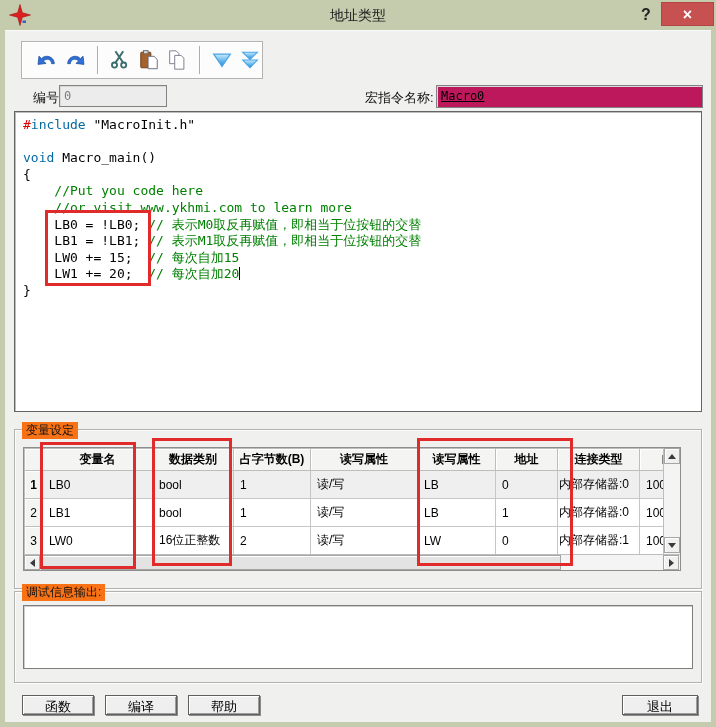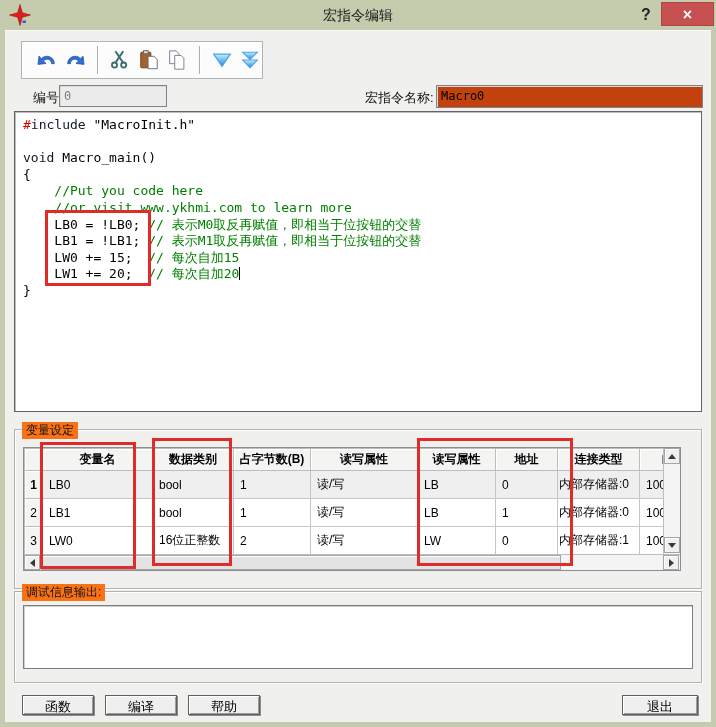--- a/index.html
+++ b/index.html
@@ -96,7 +96,7 @@
         <rect x="13.5" y="16.5" width="3.5" height="2.5" fill="#3a5fd0"></rect>
       </svg>
     </span>
-    <div class="win-title">宏指令编辑</div>
+    <div class="win-title">地址类型</div>
     <div class="help-btn">?</div>
     <div class="close-btn">×</div>
   </div>

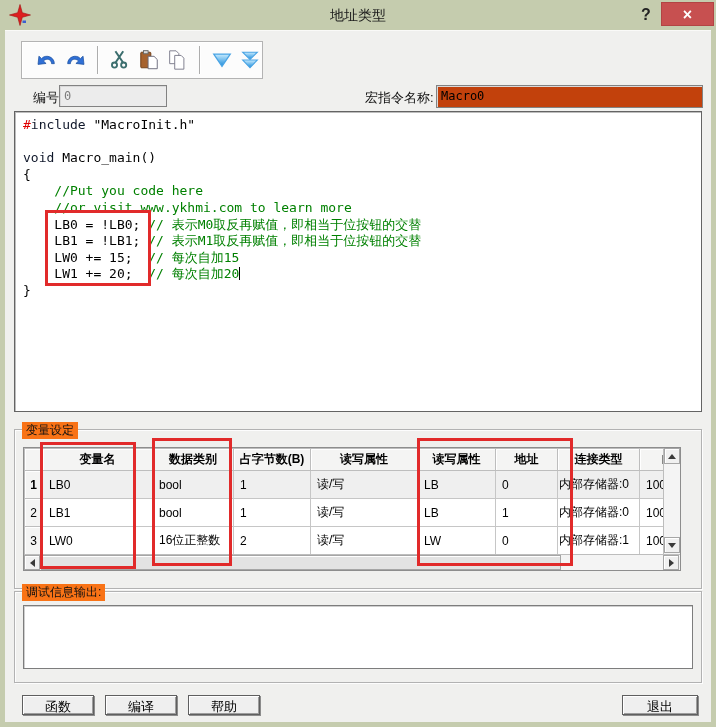--- a/index.html
+++ b/index.html
@@ -34,7 +34,7 @@
   .inp{ position:absolute; border:1px solid #828282; box-shadow:inset 1px 1px 0 #d9d9d9;
         font-family:"DejaVu Sans Mono", monospace; font-size:12px; padding:3px 4px; }
   .inp-disabled{ background:#ececec; color:#7c7c7c; }
-  .inp-normal{ background:#c2410c; color:#000; }
+  .inp-normal{ background:#be185d; color:#000;text-decoration:underline; }
   
   .editor{ position:absolute; left:9px; top:80px; width:688px; height:301px; background:#fff;
            border:1px solid #646464; box-shadow:inset 1px 1px 0 #bdbdbd;

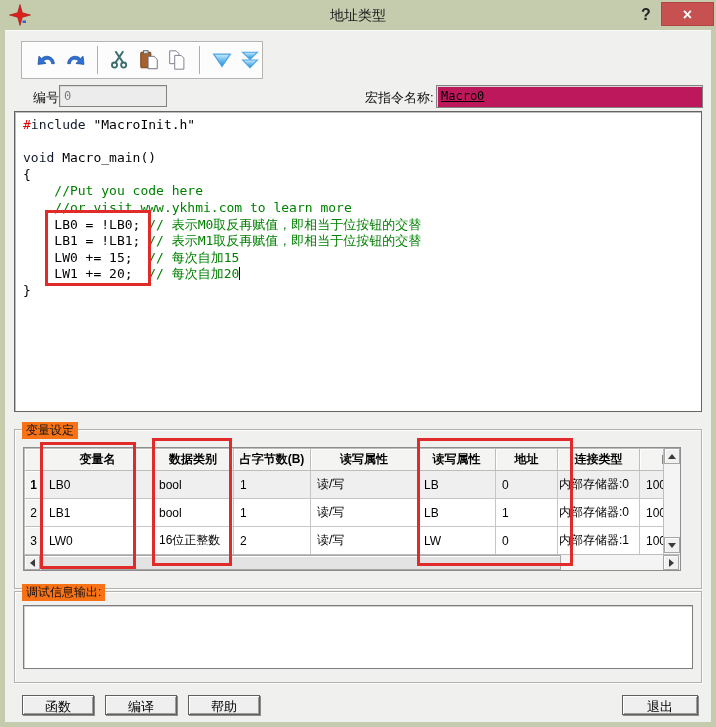--- a/index.html
+++ b/index.html
@@ -42,7 +42,7 @@
   .code-line{ font-family:"DejaVu Sans Mono", monospace; font-size:13px; line-height:16.6px;
               white-space:pre; }
   .c-pp{ color:#e00000; }
-  .c-kw{ color:#0f172a; }
+  .c-kw{ color:#0369a1; }
   .c-plain{ color:#000; }
   .c-cmt{ color:#008000; }
   .caret{ display:inline-block; width:1px; height:13px; background:#000; vertical-align:-2px; }

